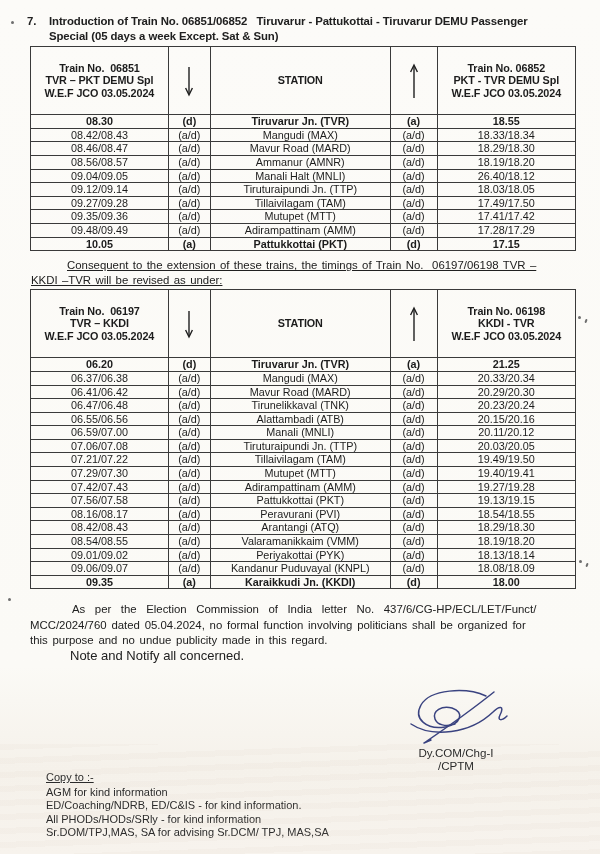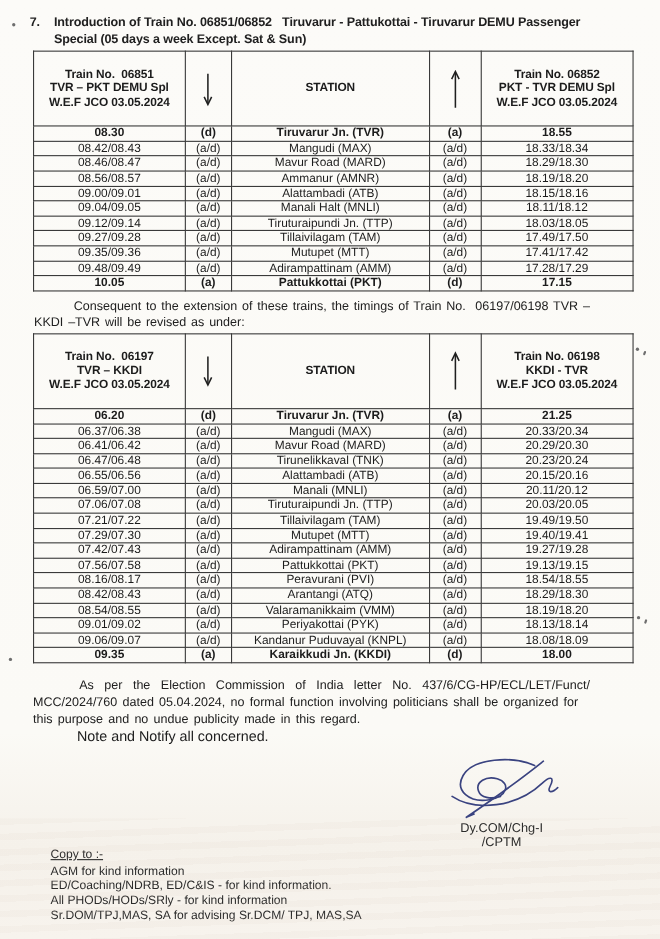--- a/index.html
+++ b/index.html
@@ -119,13 +119,6 @@
           <td>18.19/18.20</td>
         </tr>
         <tr>
-          <td>09.00/09.01</td>
-          <td>(a/d)</td>
-          <td>Alattambadi (ATB)</td>
-          <td>(a/d)</td>
-          <td>18.15/18.16</td>
-        </tr>
-        <tr>
           <td>09.04/09.05</td>
           <td>(a/d)</td>
           <td>Manali Halt (MNLI)</td>

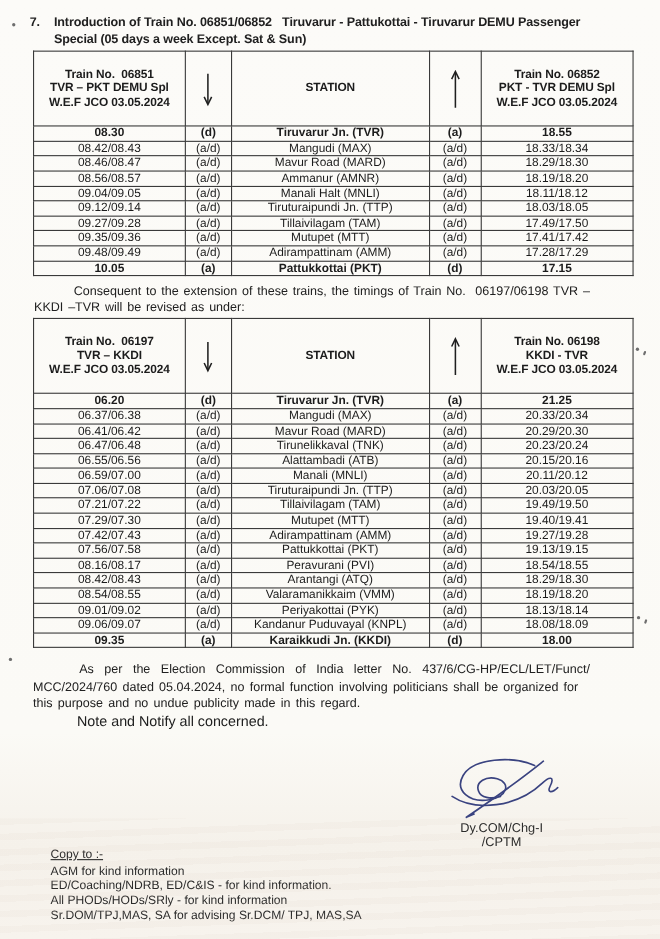--- a/index.html
+++ b/index.html
@@ -123,7 +123,7 @@
           <td>(a/d)</td>
           <td>Manali Halt (MNLI)</td>
           <td>(a/d)</td>
-          <td>18.11/18.12</td>
+          <td>26.40/18.12</td>
         </tr>
         <tr>
           <td>09.12/09.14</td>

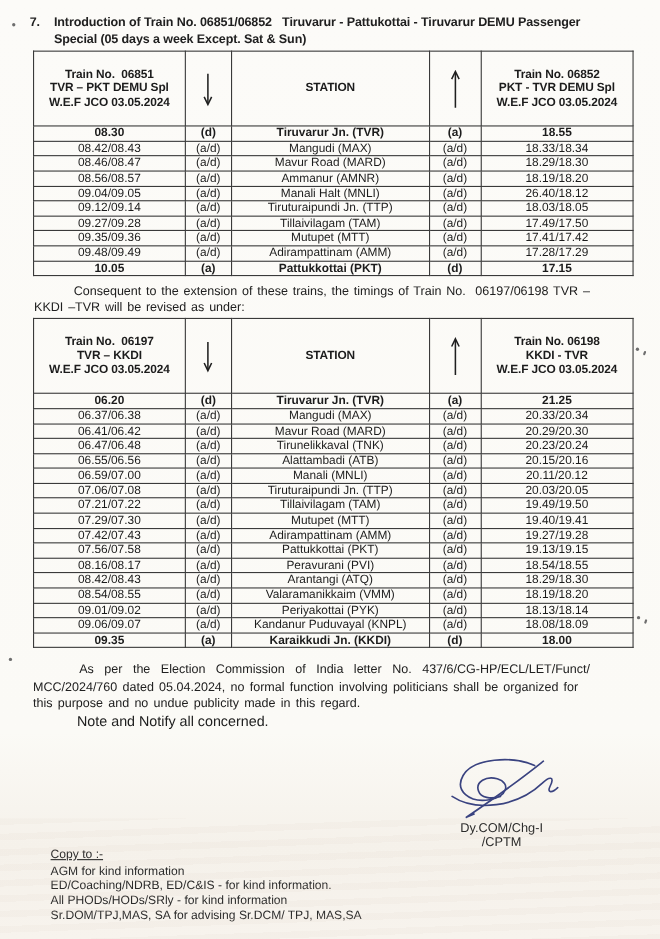--- a/index.html
+++ b/index.html
@@ -24,7 +24,7 @@
               white-space:nowrap;overflow:hidden;}
   tr.bold-row td{font-weight:bold;}
   .arrow-svg{display:block;margin:0 auto;}
-  .midp{margin:7px 22px 0 31px;font-size:11.4px;line-height:14.5px;white-space:pre;text-indent:36px;word-spacing:1.2px;}
+  .midp{margin:7px 22px 0 31px;font-size:11.4px;line-height:14.5px;white-space:pre;text-indent:36px;word-spacing:1.2px;text-decoration:underline;}
   .ecp{margin:13px 22px 0 30px;font-size:11.4px;line-height:15.5px;white-space:pre;text-indent:42px;word-spacing:1.6px;}
   .note{margin:0 0 0 70px;font-size:13px;line-height:14px;}
   .sig{position:absolute;top:686px;left:386px;width:140px;text-align:center;font-size:11.6px;line-height:13px;}

